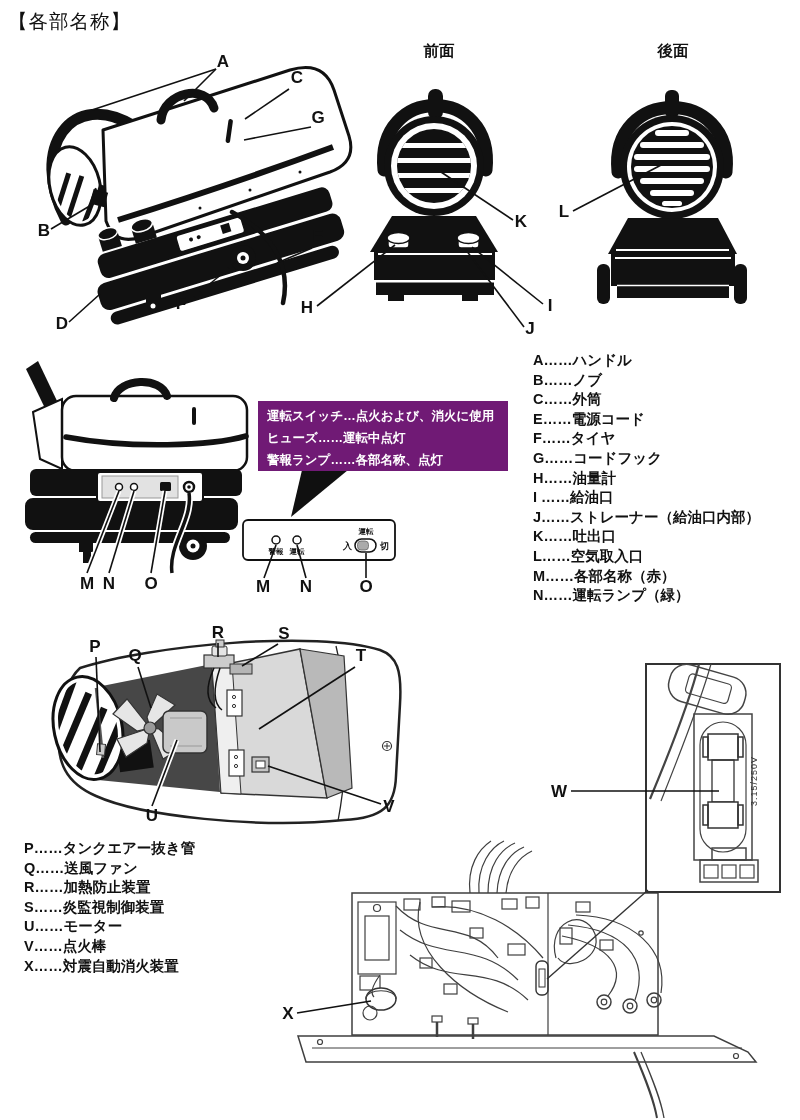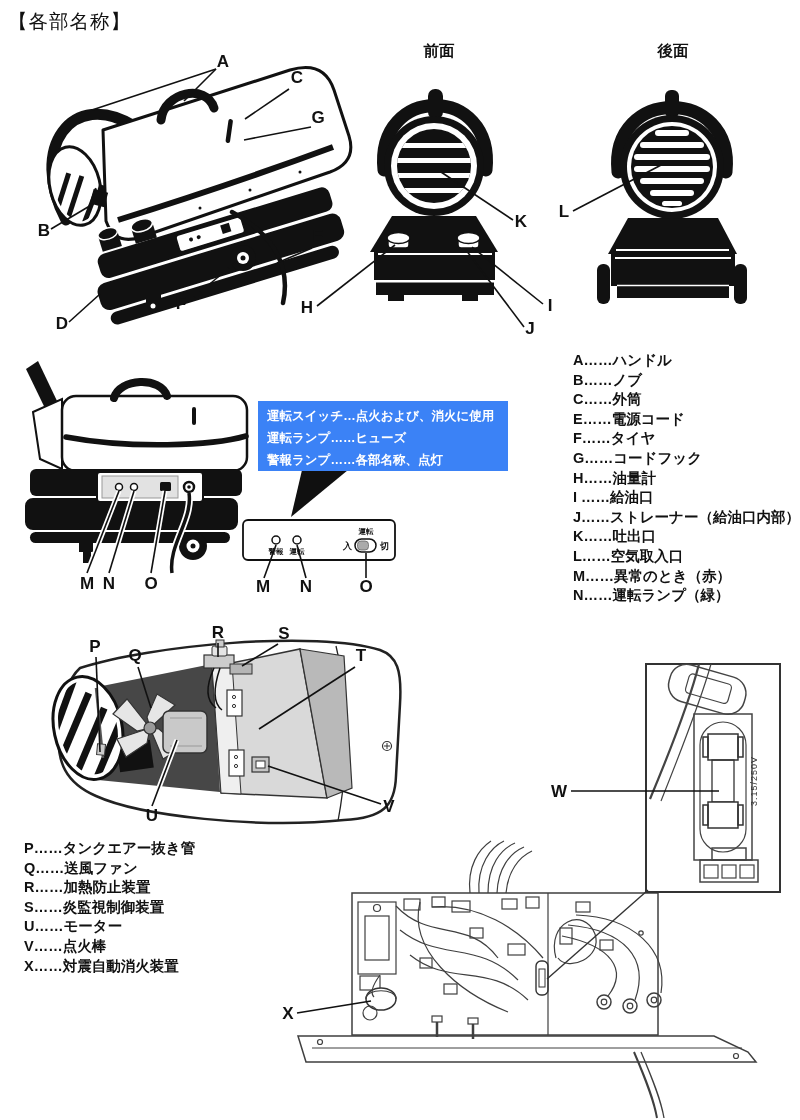--- a/index.html
+++ b/index.html
@@ -16,7 +16,7 @@
   .callout{left:258px;top:401px;width:250px;height:70px;background:#3b82f6;color:#fff;
            font-size:12.5px;font-weight:bold;line-height:22px;padding:4px 12px 0 9px;box-sizing:border-box;}
   .plist{font-size:14.5px;font-weight:bold;line-height:19.6px;white-space:nowrap;}
-  .list-ao{left:533px;top:351px;margin-left:40px;}
+  .list-ao{left:533px;top:351px;}
   .list-px{left:24px;top:839px;}
 </style>
 </head>

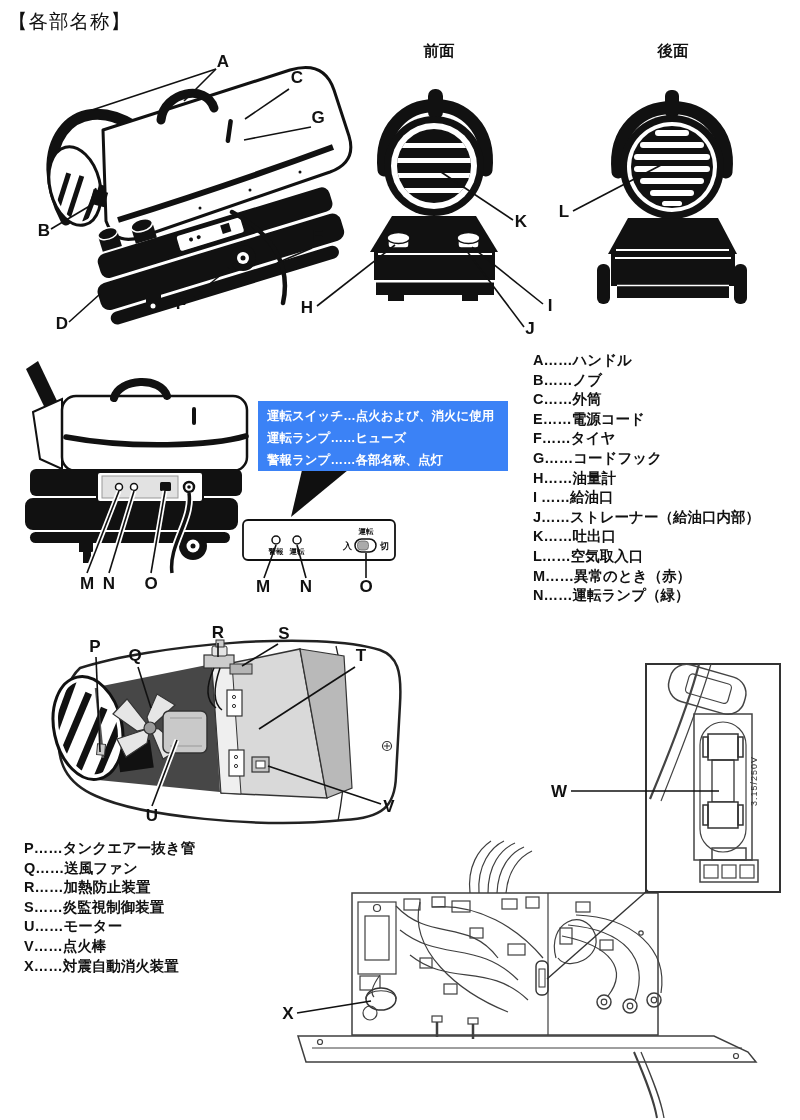--- a/index.html
+++ b/index.html
@@ -13,7 +13,7 @@
   .tiny{font-size:7.5px;font-weight:bold;fill:#111;}
   .tiny2{font-size:9px;font-weight:bold;fill:#111;}
   .fuse-t{font-size:9px;fill:#333;letter-spacing:1px;}
-  .callout{left:258px;top:401px;width:250px;height:70px;background:#3b82f6;color:#fff;
+  .callout{left:258px;top:401px;width:250px;height:70px;background:#701a75;color:#fff;
            font-size:12.5px;font-weight:bold;line-height:22px;padding:4px 12px 0 9px;box-sizing:border-box;}
   .plist{font-size:14.5px;font-weight:bold;line-height:19.6px;white-space:nowrap;}
   .list-ao{left:533px;top:351px;}

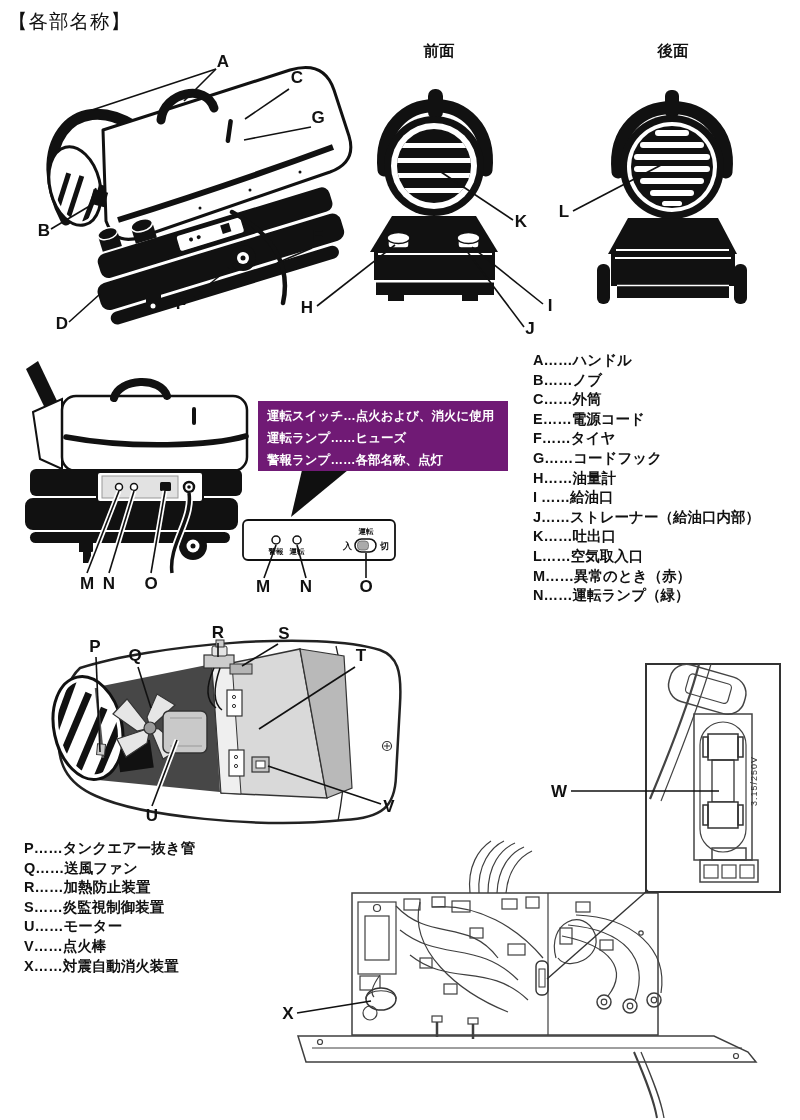--- a/index.html
+++ b/index.html
@@ -394,7 +394,7 @@
 
 <div class="abs callout">
   <div>運転スイッチ…点火および、消火に使用</div>
-  <div>運転ランプ……ヒューズ</div>
+  <div>ヒューズ……運転中点灯</div>
   <div>警報ランプ……各部名称、点灯</div>
 </div>
 

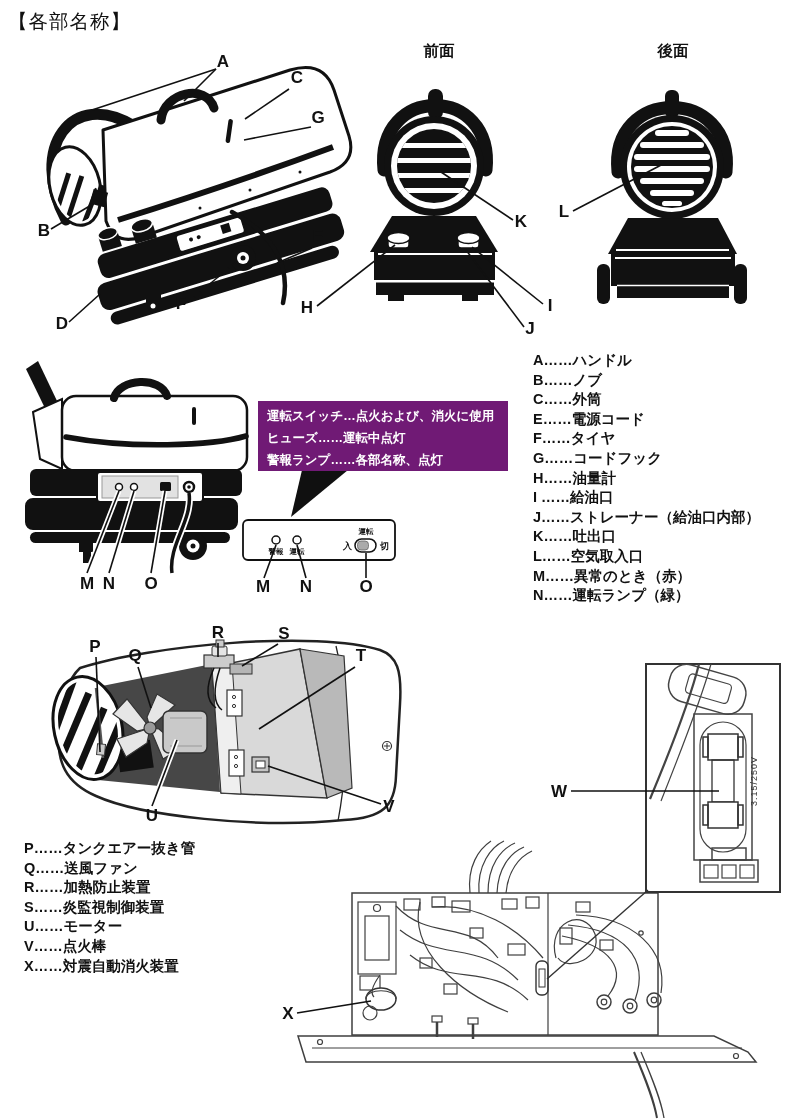--- a/index.html
+++ b/index.html
@@ -410,7 +410,7 @@
   <div>J……ストレーナー（給油口内部）</div>
   <div>K……吐出口</div>
   <div>L……空気取入口</div>
-  <div>M……異常のとき（赤）</div>
+  <div>M……各部名称（赤）</div>
   <div>N……運転ランプ（緑）</div>
 </div>
 

